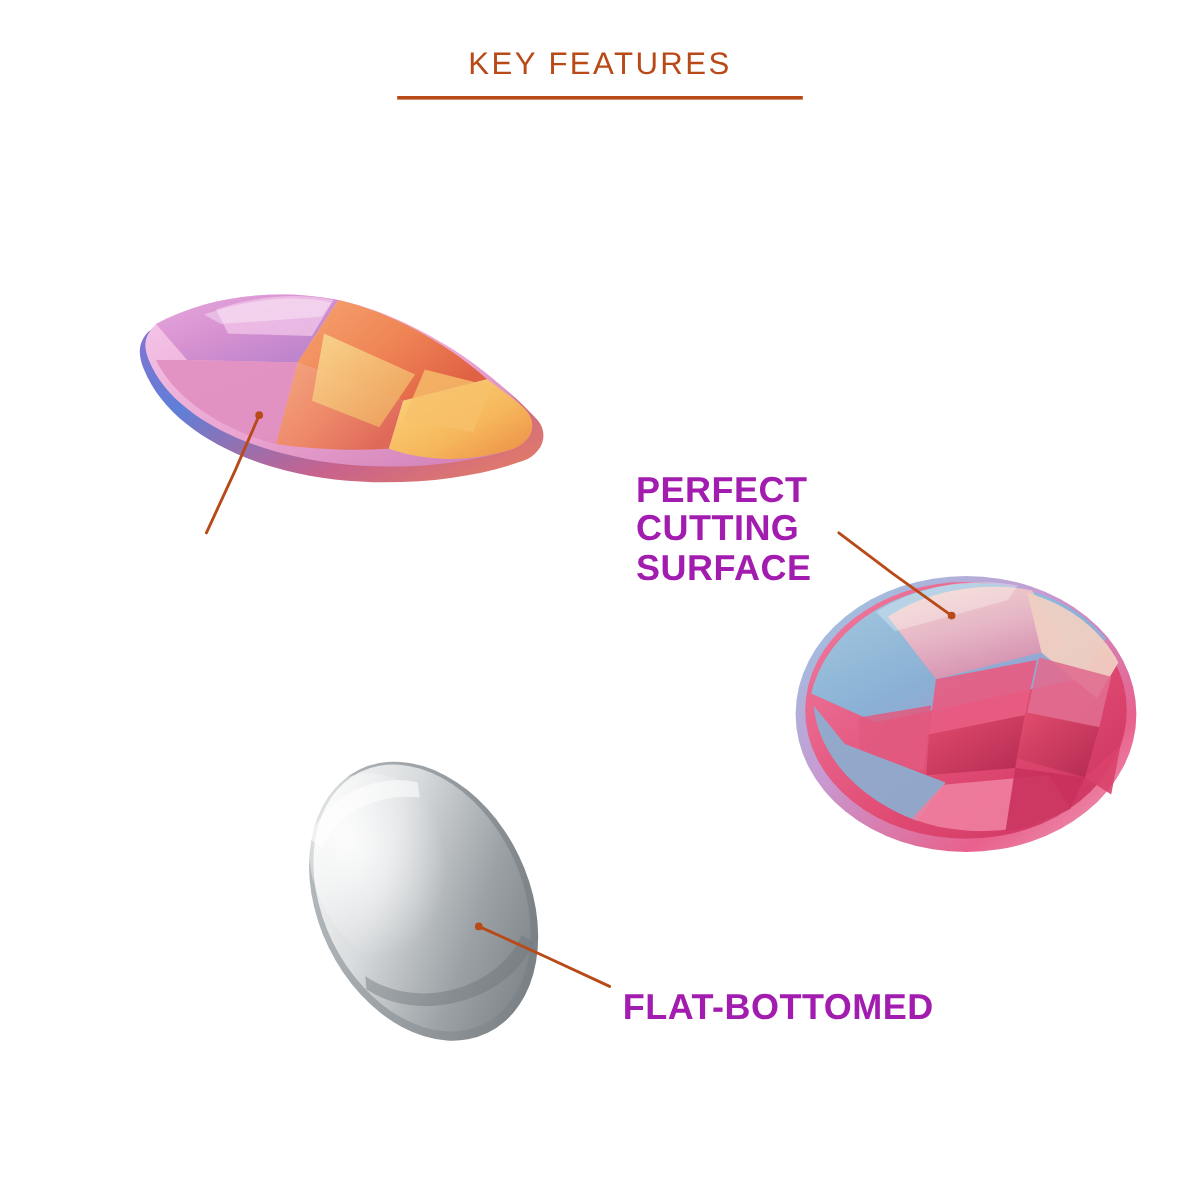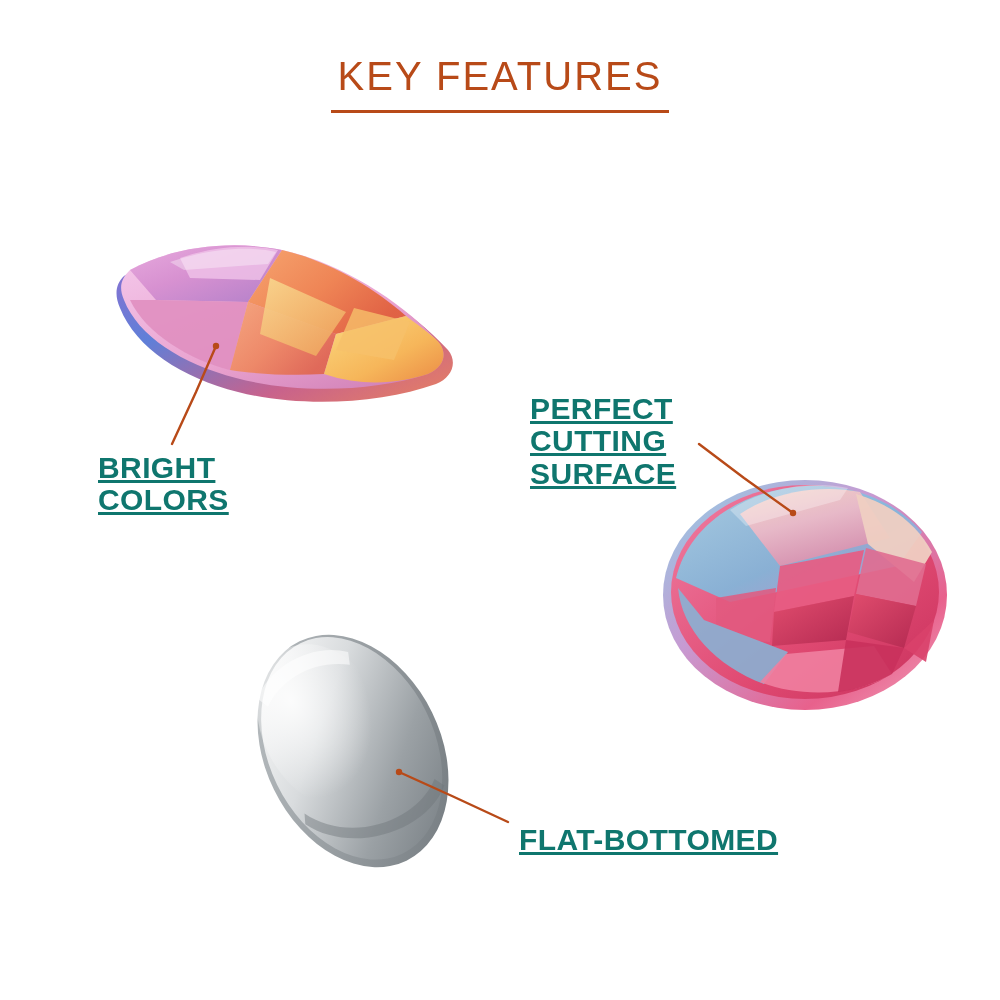--- a/index.html
+++ b/index.html
@@ -31,12 +31,11 @@
   }
   .title-text {
     font-family: "Liberation Sans", sans-serif;
-    font-size: 40px;
+    font-size: 26px;
     letter-spacing: 2px;
     font-weight: 400;
     color: #b84a18;
     line-height: 1;
-    margin-top: 16px;
   }
   .title-rule {
     margin: 14px auto 0 auto;

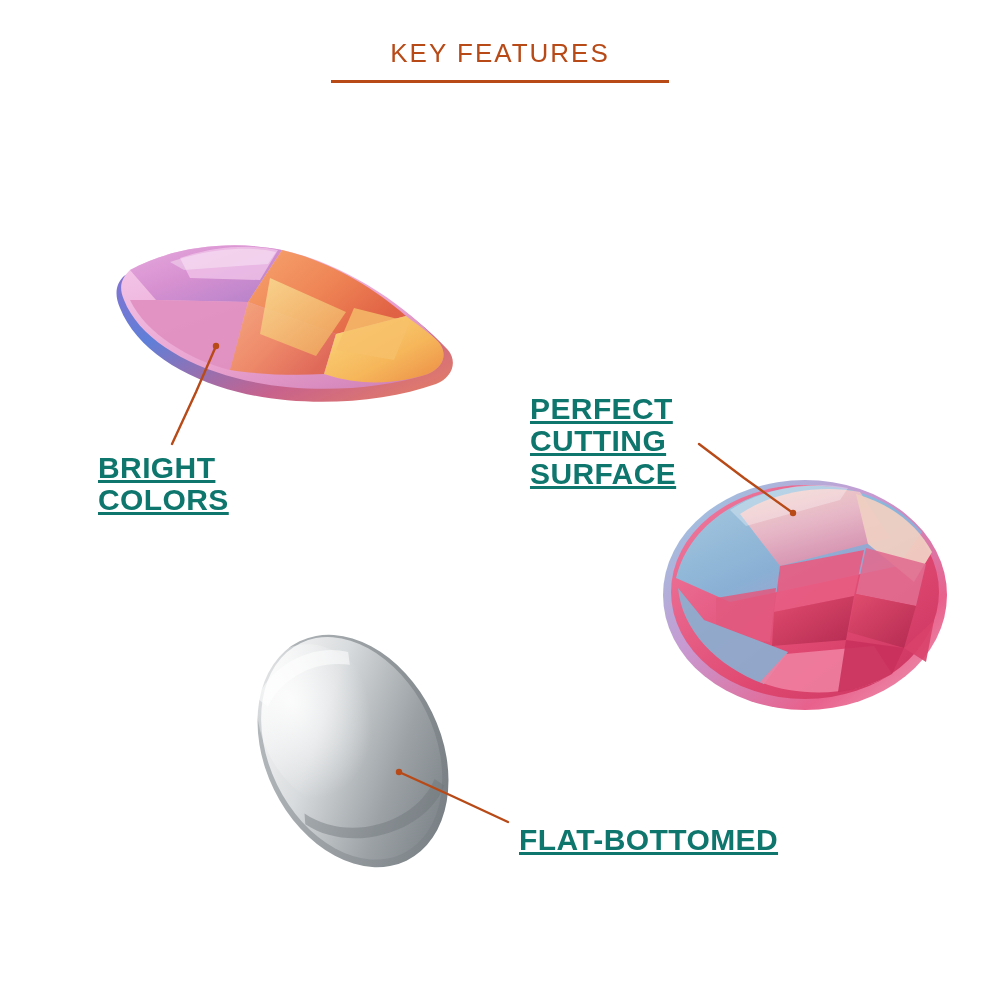--- a/index.html
+++ b/index.html
@@ -49,12 +49,11 @@
     position: absolute;
     font-family: "Liberation Sans", sans-serif;
     font-weight: bold;
-    color: #0f766e;
+    color: #a21caf;
     font-size: 30px;
     line-height: 1.08;
     letter-spacing: 0.4px;
     white-space: pre-line;
-    text-decoration: underline;
   }
   .callout.bright-colors { left: 98px; top: 452px; }
   .callout.perfect-cutting { left: 530px; top: 393px; }

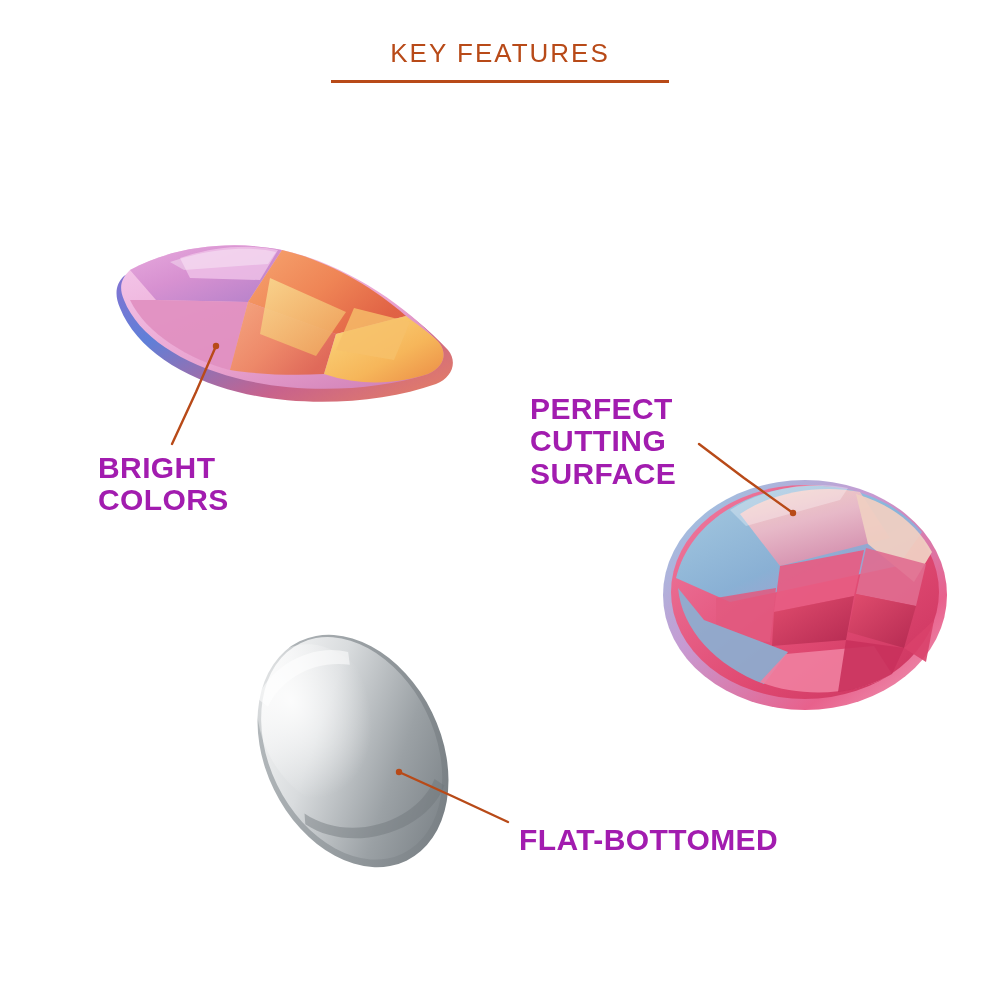--- a/index.html
+++ b/index.html
@@ -220,8 +220,6 @@
     </g>
   </svg>
 
-  <div class="callout bright-colors">BRIGHT
-COLORS</div>
 
   <div class="callout perfect-cutting">PERFECT
 CUTTING

